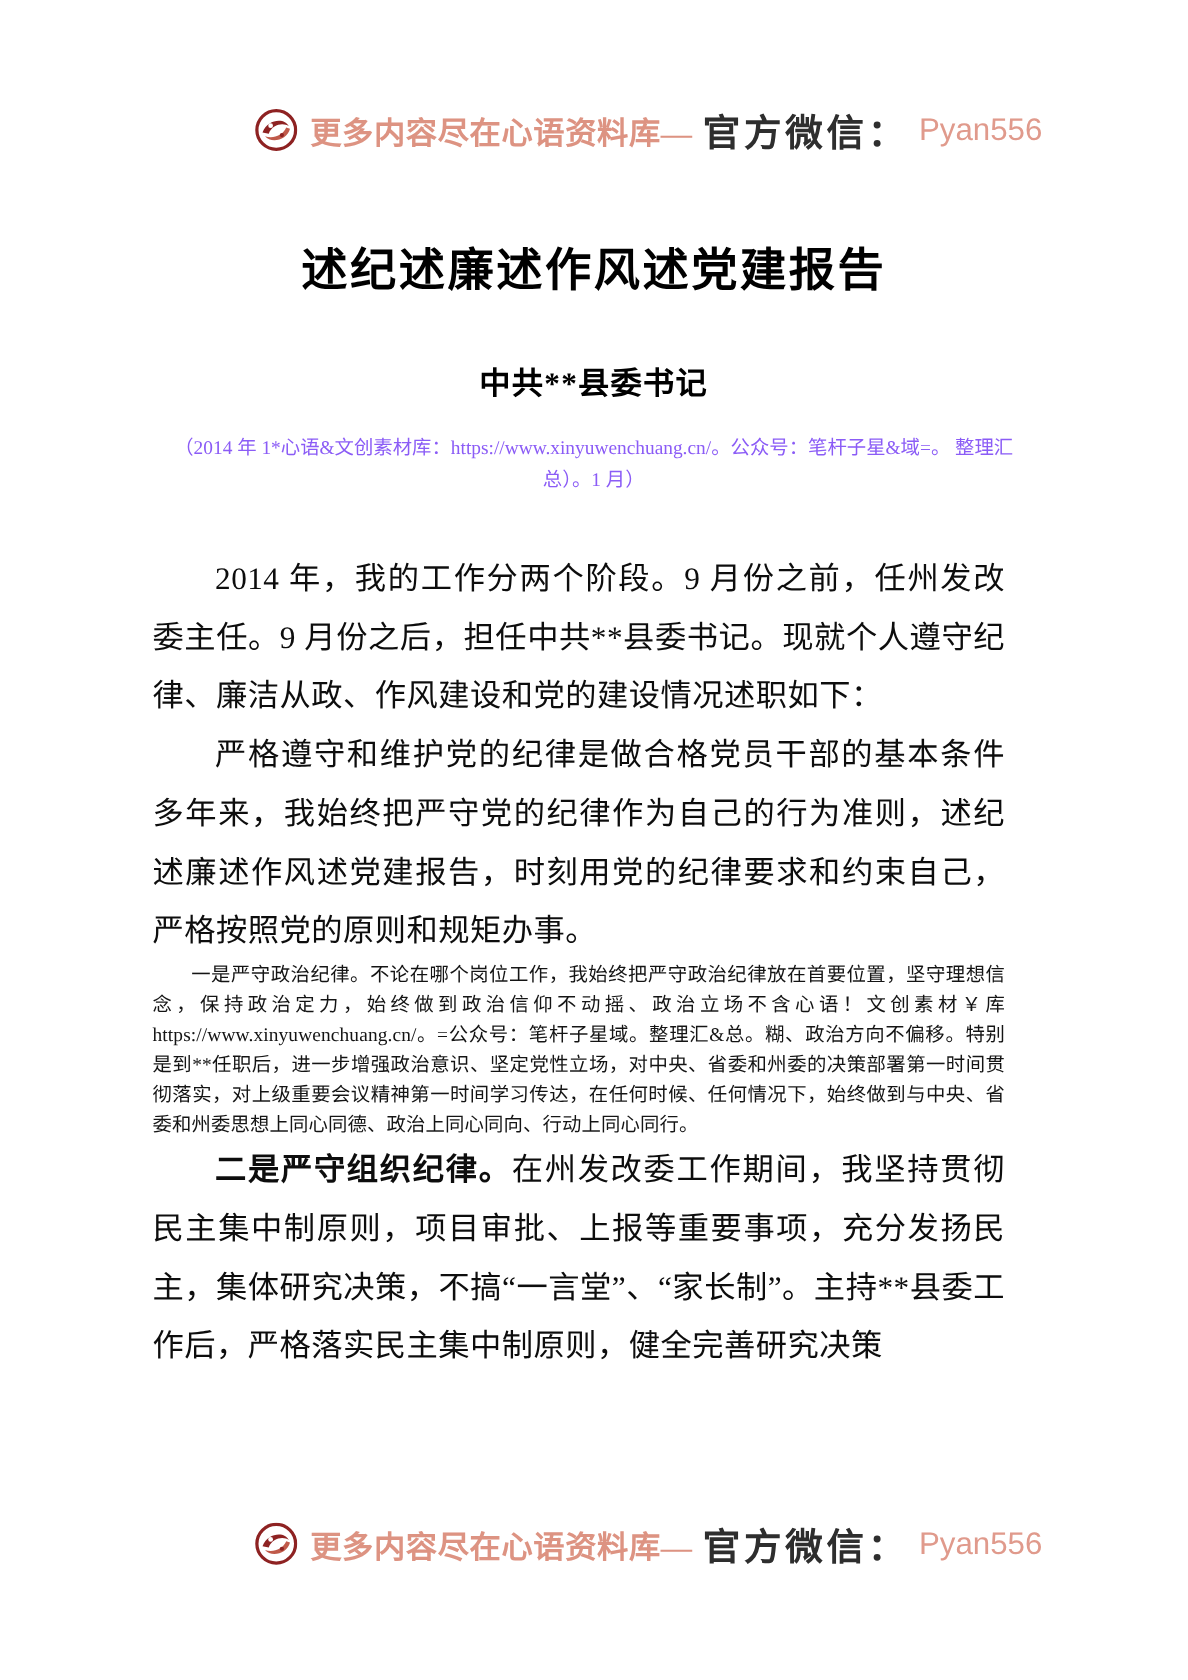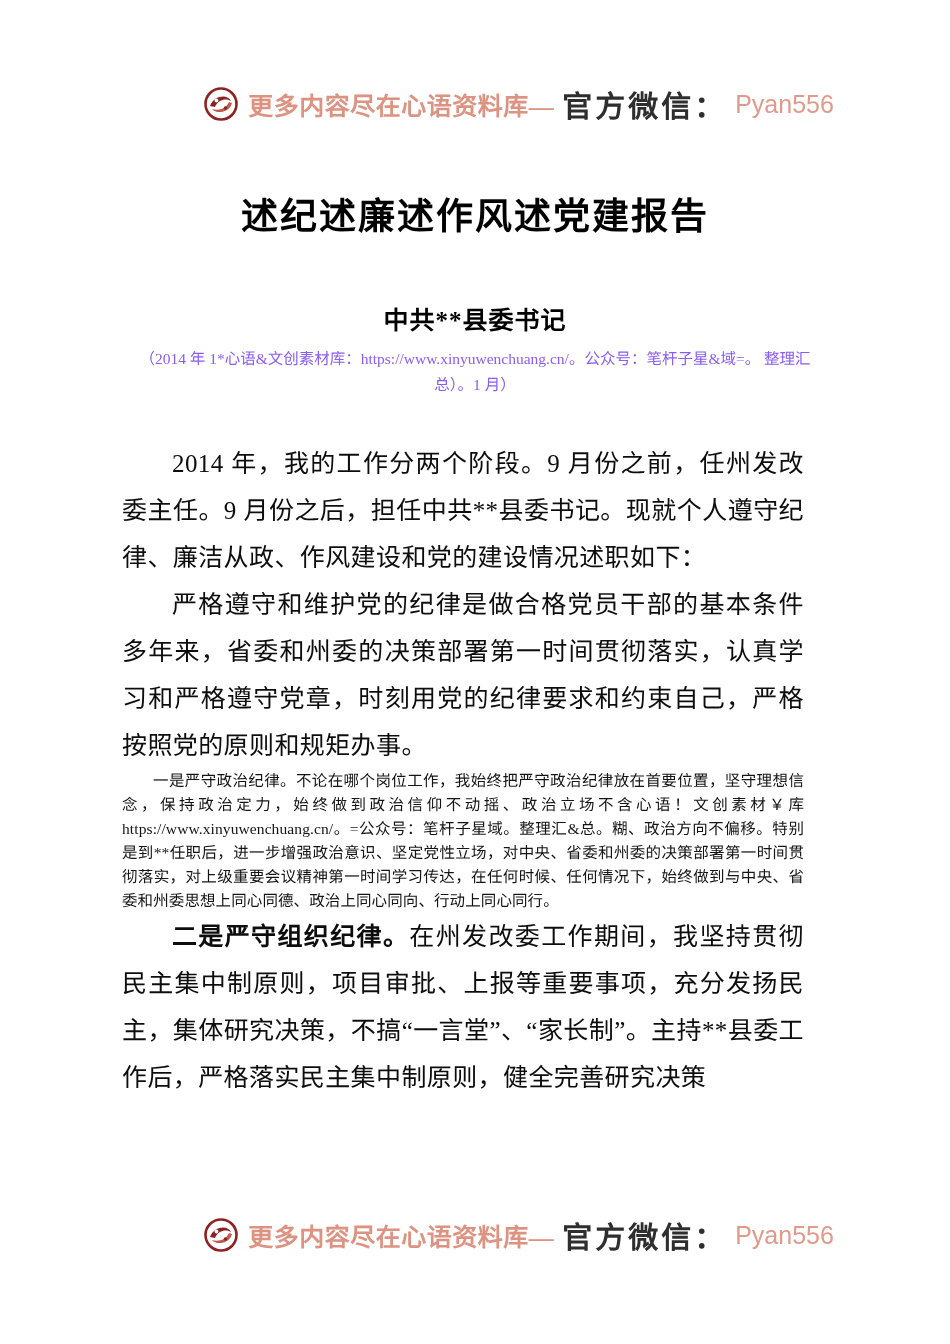--- a/index.html
+++ b/index.html
@@ -94,7 +94,7 @@
     letter-spacing: 1px;
     color: #000000;
     position: absolute;
-    top: 300px;
+    top: 286px;
     left: 0;
     width: 950px;
   }

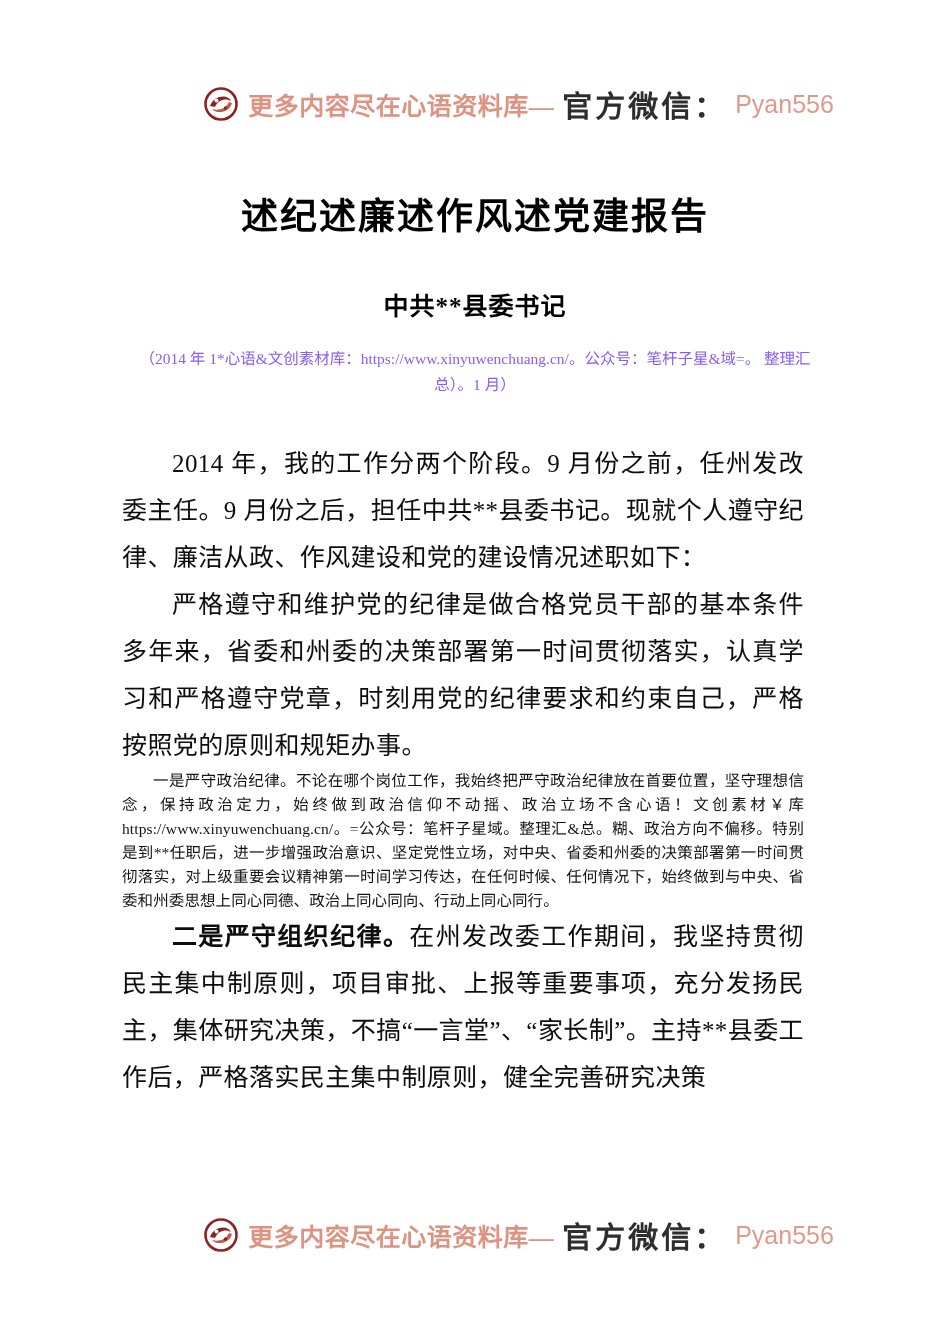--- a/index.html
+++ b/index.html
@@ -191,7 +191,7 @@
     <p class="kai">2014 年，我的工作分两个阶段。9 月份之前，任州发改委主任。9 月份之后，担任中共**县委书记。现就个人遵守纪律、廉洁从政、作风建设和党的建设情况述职如下：</p>
 
 
-    <p class="kai">严格遵守和维护党的纪律是做合格党员干部的基本条件多年来，省委和州委的决策部署第一时间贯彻落实，认真学习和严格遵守党章，时刻用党的纪律要求和约束自己，严格按照党的原则和规矩办事。</p>
+    <p class="kai">严格遵守和维护党的纪律是做合格党员干部的基本条件多年来，我始终把严守党的纪律作为自己的行为准则，述纪述廉述作风述党建报告，时刻用党的纪律要求和约束自己，严格按照党的原则和规矩办事。</p>
 
     <p class="small">一是严守政治纪律。不论在哪个岗位工作，我始终把严守政治纪律放在首要位置，坚守理想信念，保持政治定力，始终做到政治信仰不动摇、政治立场不含心语！文创素材￥库https://www.xinyuwenchuang.cn/。=公众号：笔杆子星域。整理汇&amp;总。糊、政治方向不偏移。特别是到**任职后，进一步增强政治意识、坚定党性立场，对中央、省委和州委的决策部署第一时间贯彻落实，对上级重要会议精神第一时间学习传达，在任何时候、任何情况下，始终做到与中央、省委和州委思想上同心同德、政治上同心同向、行动上同心同行。</p>
 

